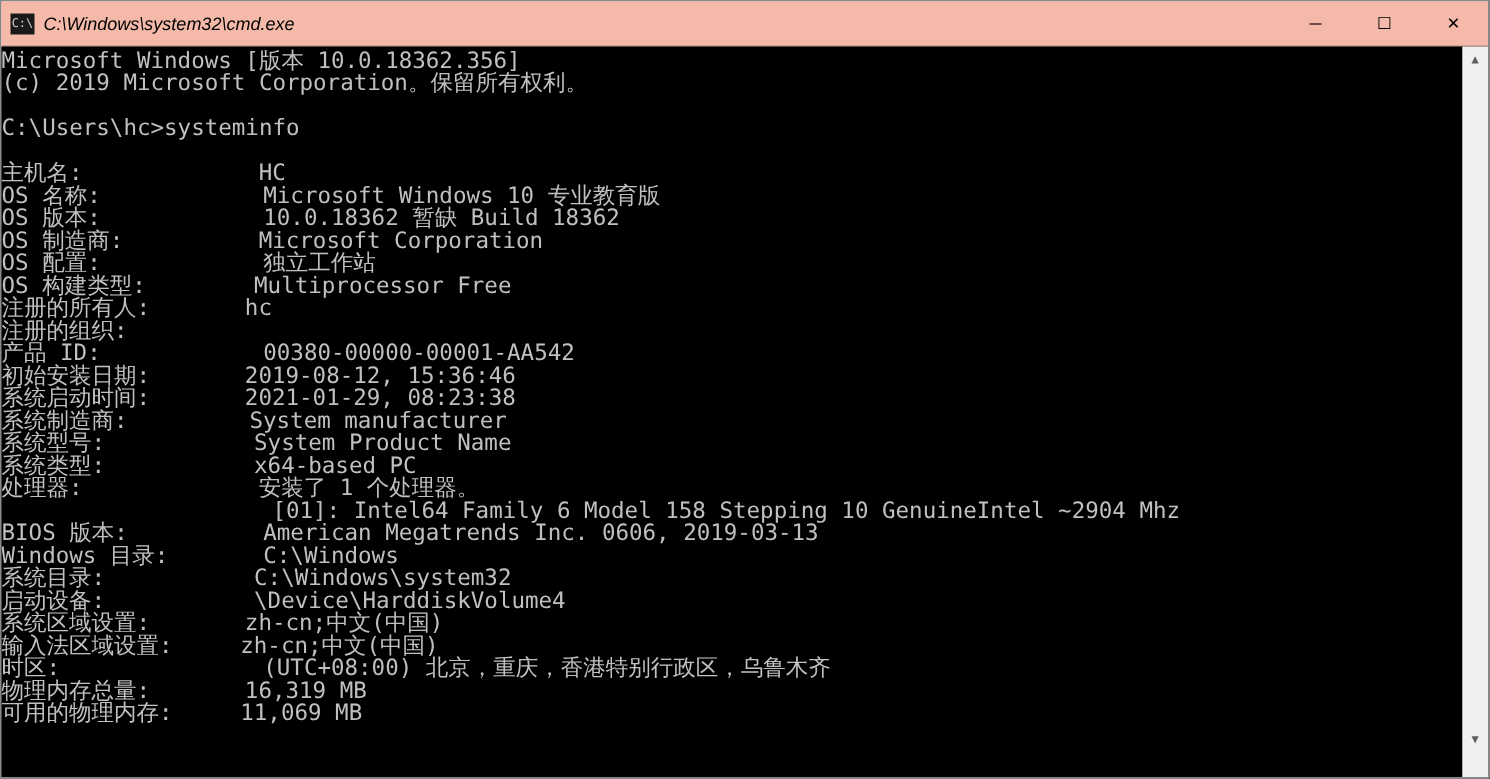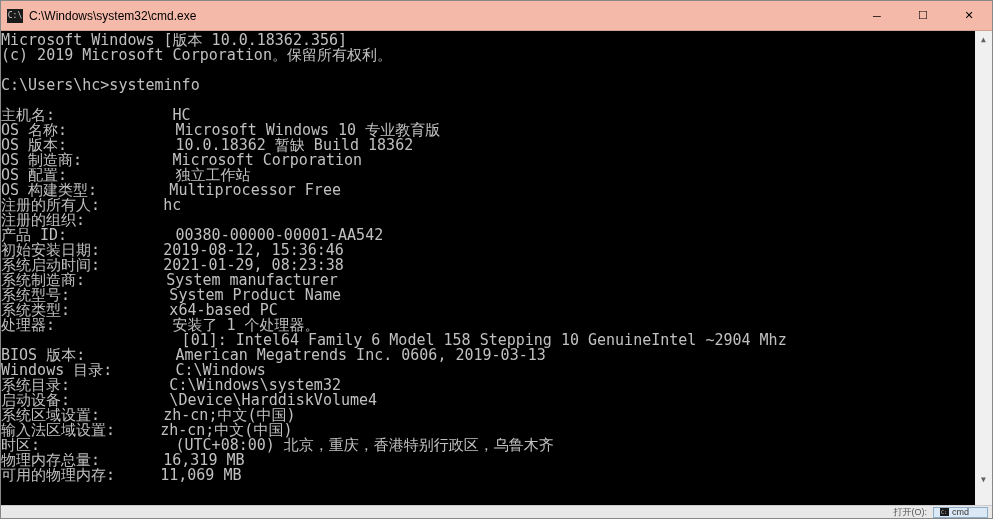--- a/index.html
+++ b/index.html
@@ -8,7 +8,7 @@
 .titlebar { height: 30px; background: #f4b9a9; display: flex; align-items: center; border-bottom: 1px solid #d0a090; }
 .titlebar-icon { width: 16px; height: 14px; margin-left: 6px; margin-right: 6px; background: #1a1a1a; display: flex; align-items: center; justify-content: center; }
 .titlebar-icon-inner { color: #ccc; font-size: 8px; font-family: monospace; line-height: 1; }
-.titlebar-title { flex: 1; font-size: 12px; color: #000; font-family: "Segoe UI", "Microsoft YaHei", sans-serif; }
+.titlebar-title { flex: 1; font-size: 12px; color: #000; font-family: "Segoe UI", "Microsoft YaHei", sans-serif; font-style: italic; }
 .titlebar-buttons { display: flex; height: 100%; }
 .titlebar-btn { width: 46px; height: 100%; display: flex; align-items: center; justify-content: center; font-family: "Segoe UI Symbol", sans-serif; font-size: 11px; color: #000; }
 .titlebar-btn.close { width: 46px; }

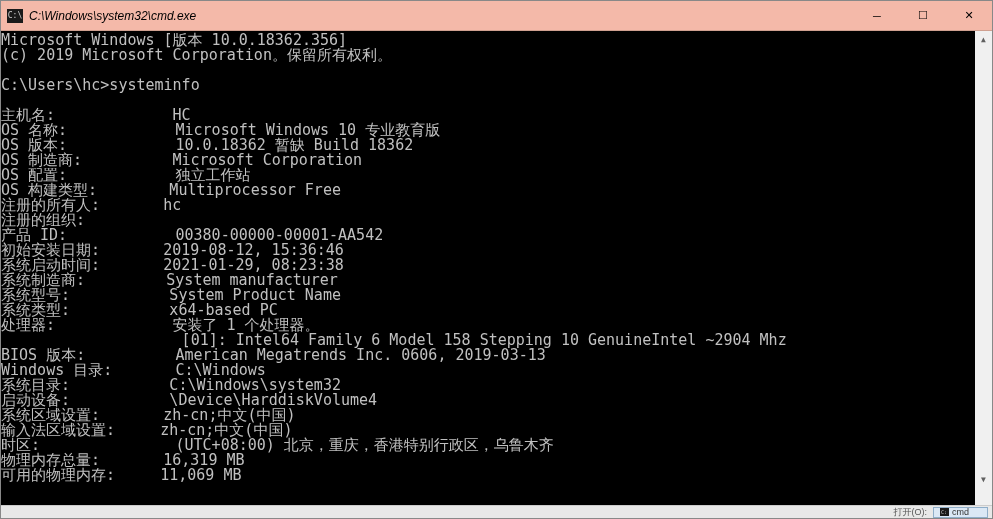--- a/index.html
+++ b/index.html
@@ -78,16 +78,6 @@
       <div class="scrollbar-resize"></div>
     </div>
   </div>
-  <div class="taskbar">
-    <span class="taskbar-text">打开(O):</span>
-    <span class="taskbar-cmd">
-      <svg width="9" height="8" viewBox="0 0 9 8">
-          <rect x="0" y="0" width="9" height="8" fill="#1a1a1a"></rect>
-          <text x="1" y="6" font-size="5" fill="#ccc" font-family="monospace">C:</text>
-        </svg>
-      <span>cmd</span>
-    </span>
-  </div>
 </div>
 
 </body></html>

